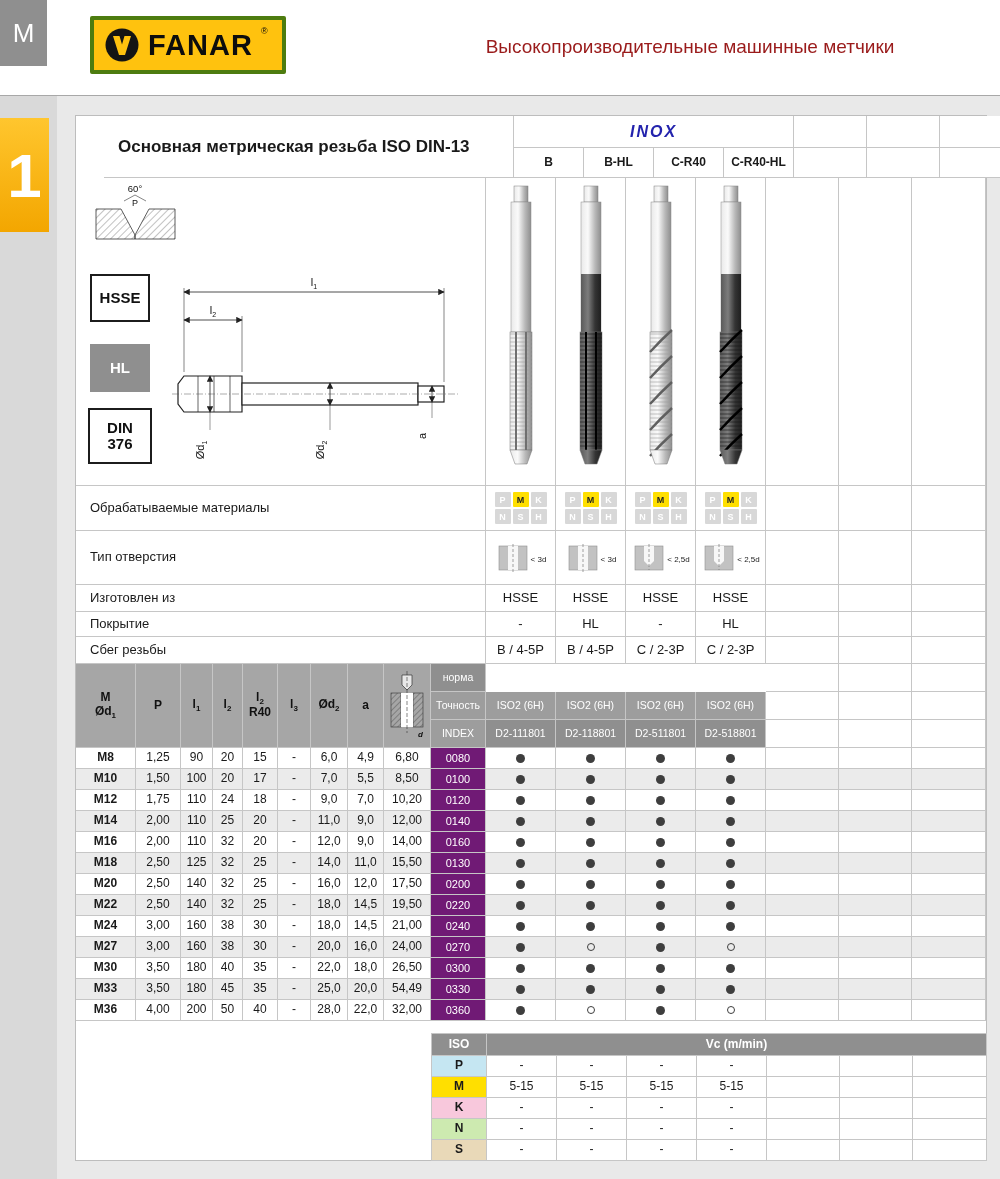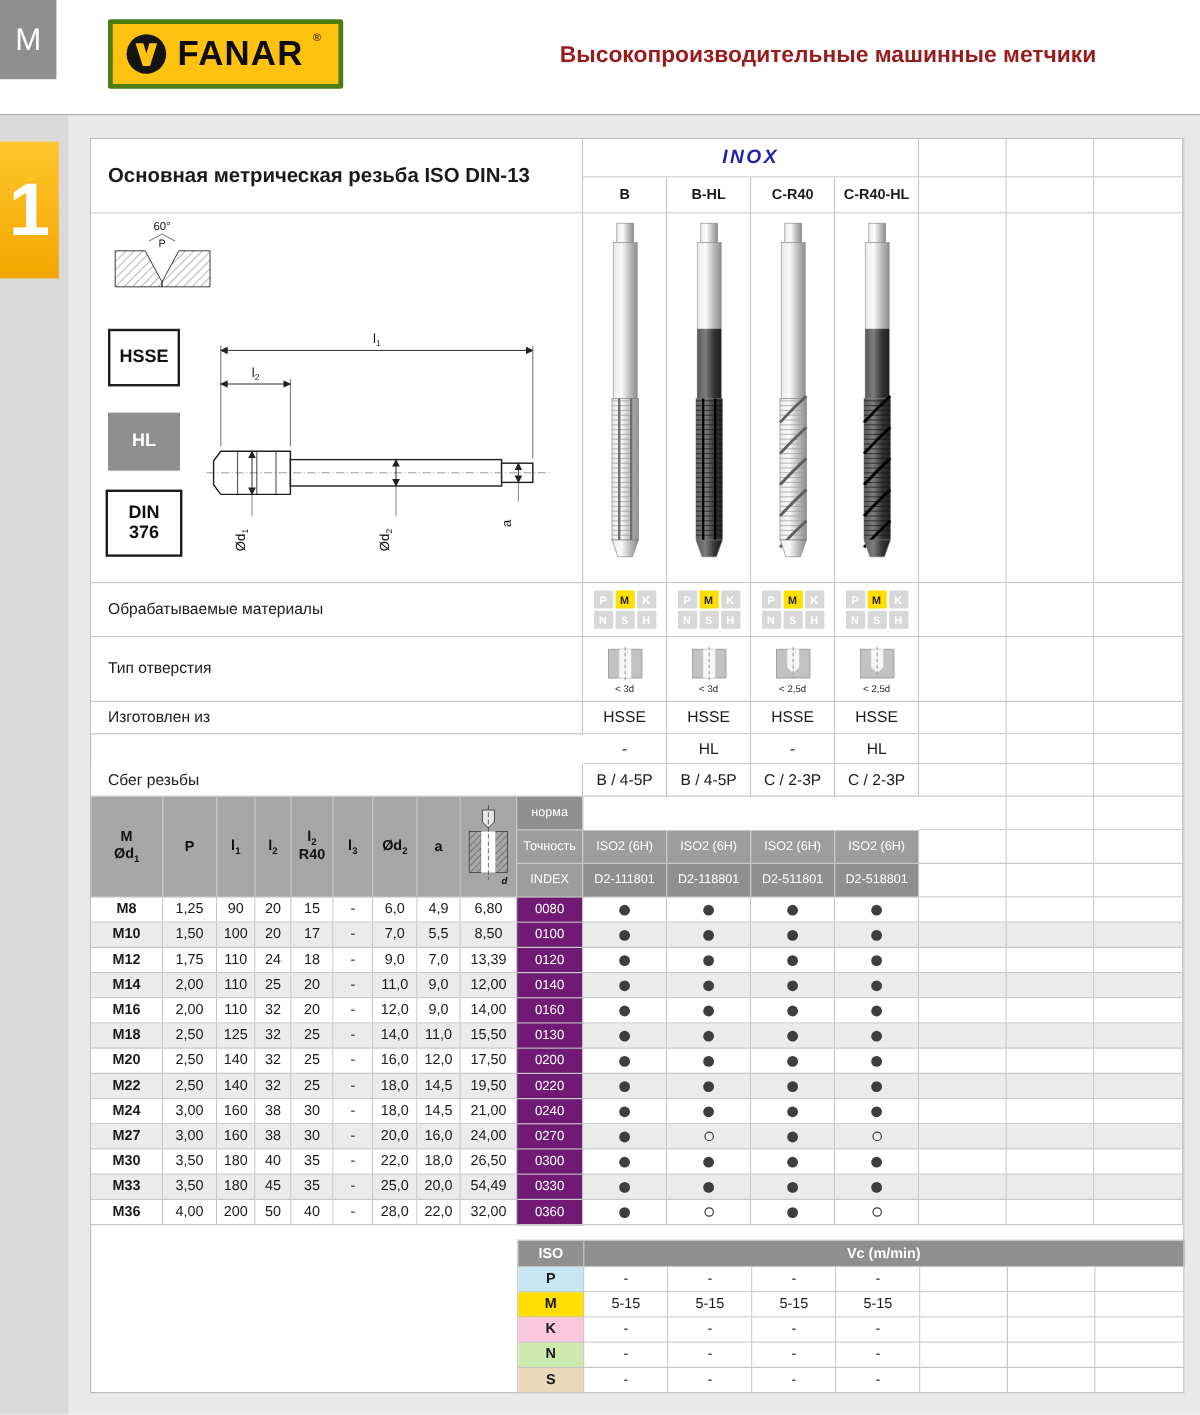--- a/index.html
+++ b/index.html
@@ -16,7 +16,7 @@
   .logo-text{font-size:29px;font-weight:bold;letter-spacing:1px;color:#0d0d0d;}
   .logo-reg{font-size:9px;align-self:flex-start;margin-top:6px;color:#0d0d0d;}
   .page-title{position:absolute;left:400px;right:20px;top:36px;margin:0;text-align:center;
-              font-size:19px;font-weight:bold;color:#9a1b1b;}
+              font-size:19px;font-weight:normal;color:#9a1b1b;}
   .left-strip{position:absolute;left:0;top:96px;width:57px;height:1083px;background:#d9d9d9;}
   .num-box{position:absolute;left:0;top:118px;width:49px;height:114px;
            background:linear-gradient(180deg,#ffc62e,#f3a600);color:#fff;font-size:62px;

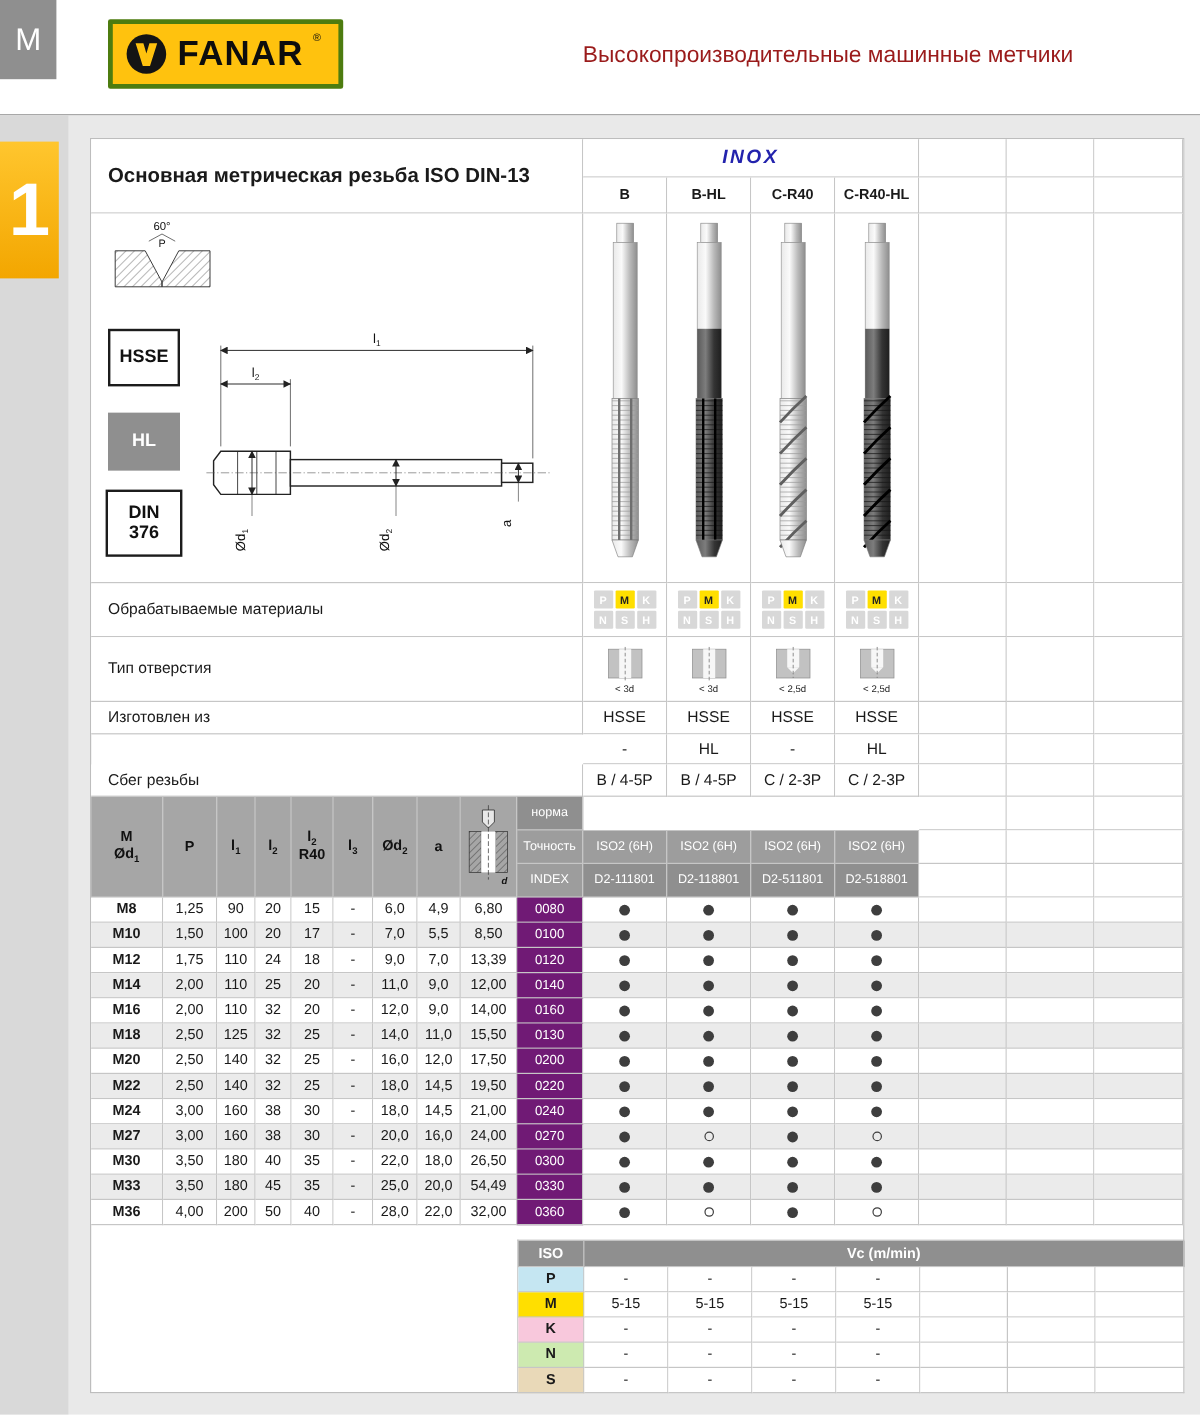--- a/index.html
+++ b/index.html
@@ -26,7 +26,7 @@
            border:1px solid #bdbdbd;}
   .grid17{display:grid;
     grid-template-columns:60px 45px 32px 30px 35px 33px 37px 36px 47px 55px 70px 70px 70px 70px 73px 73px 74px;}
-  #bandTop{grid-template-rows:32px 30px;}
+  #bandTop{grid-template-rows:32px 30px;margin-left:28px;}
   #bandImages{grid-template-rows:308px;}
   #tblHeader{grid-template-rows:28px 28px 28px;}
   #tblBody{grid-auto-rows:21px;}

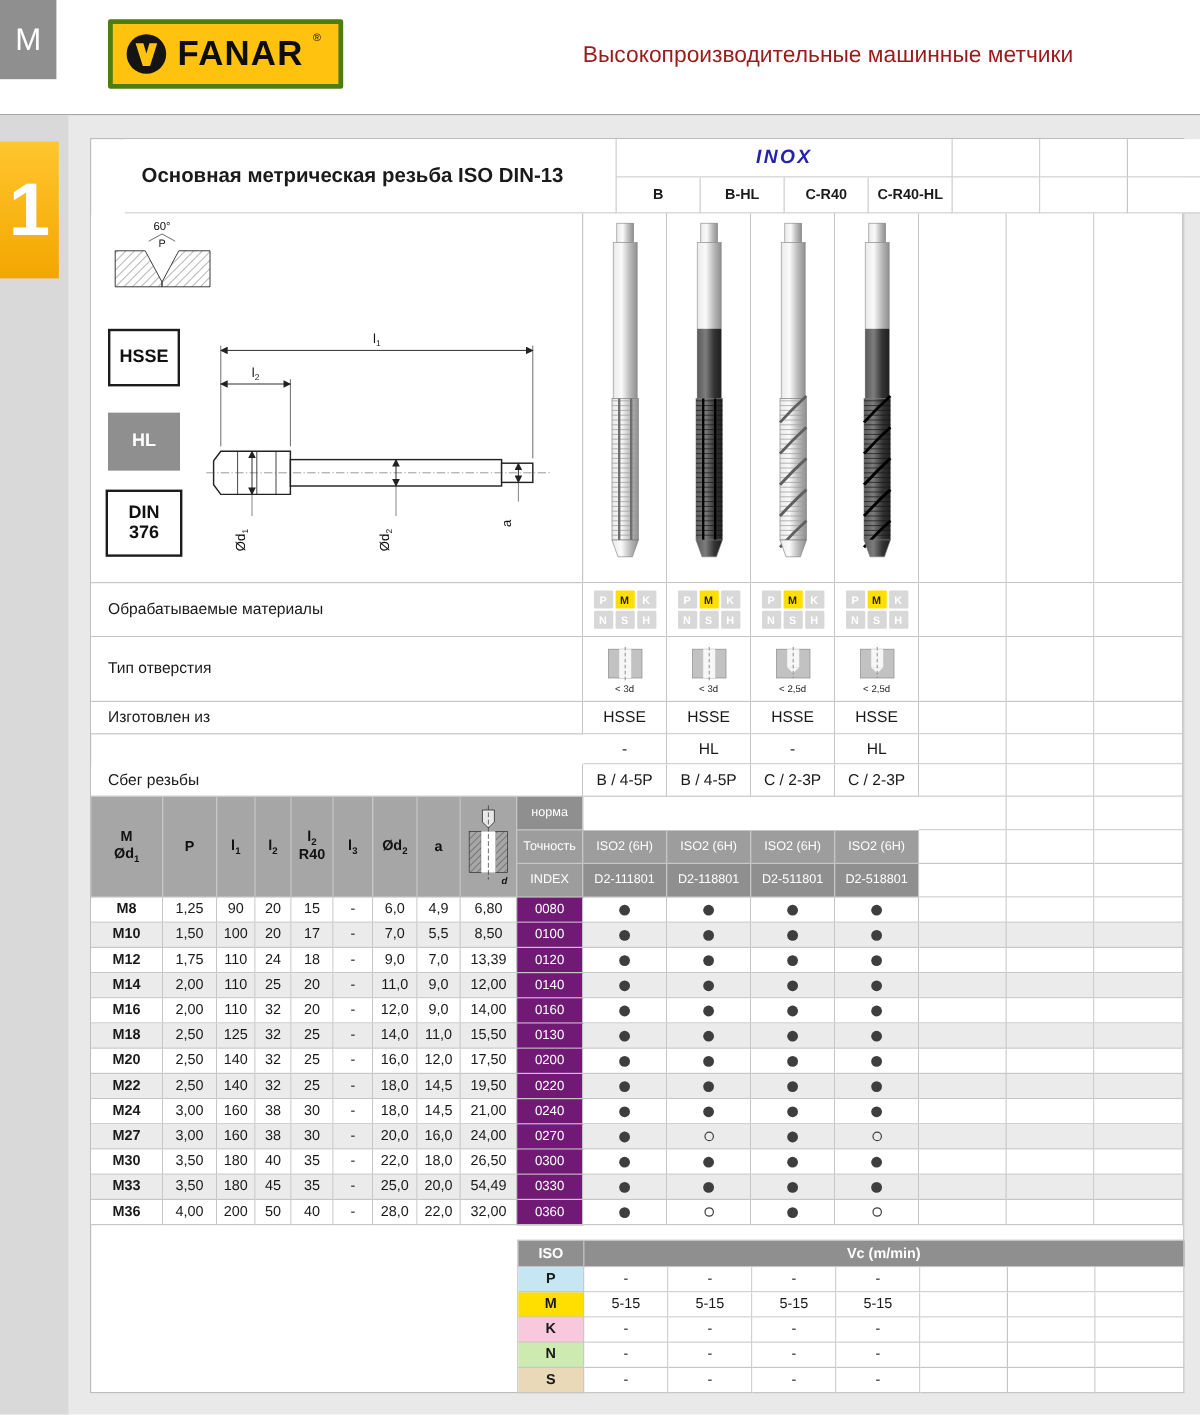--- a/index.html
+++ b/index.html
@@ -55,7 +55,7 @@
   .mat-cell{height:15px;background:#d8d8d8;color:#fff;font-size:9px;font-weight:bold;
             display:flex;align-items:center;justify-content:center;border-radius:1px;}
   .mat-cell.hl{background:#ffdf00;color:#222;}
-  .holecell{flex-direction:column;padding-top:3px;}
+  .holecell{flex-direction:row;padding-top:3px;}
   .holecap{font-size:8px;color:#222;margin-top:1px;}
   .specval{font-size:13px;}
   .hgray{background:#a6a6a6;color:#111;font-weight:bold;font-size:12px;}

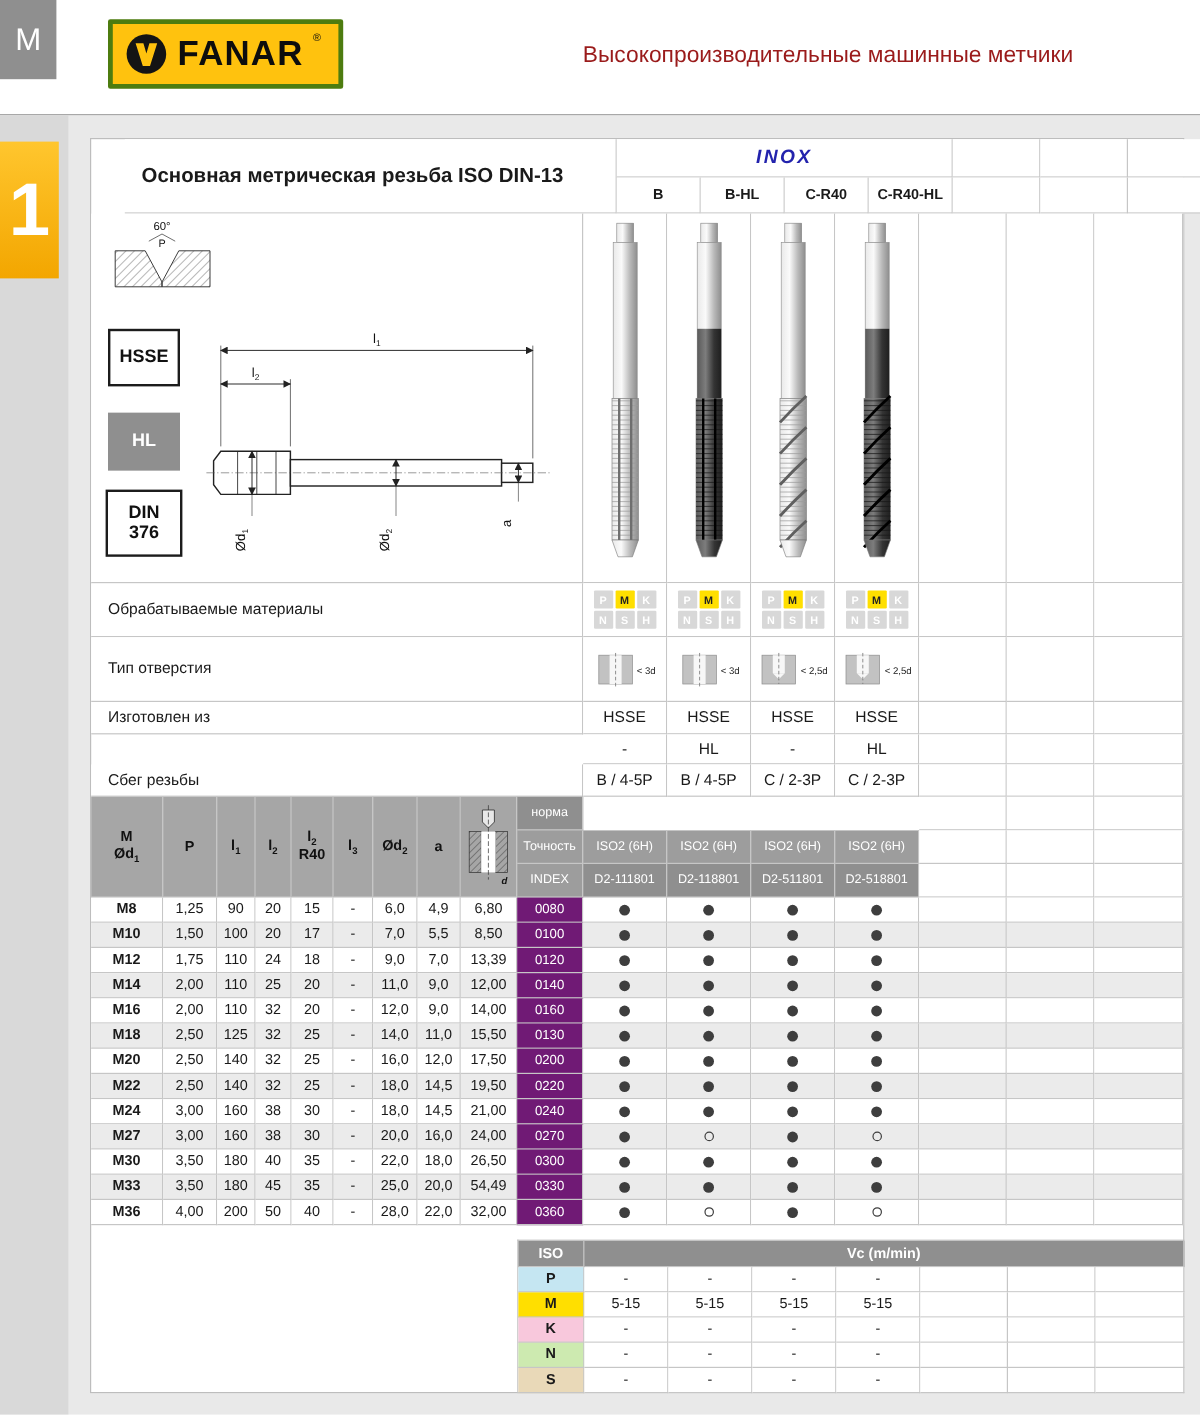--- a/index.html
+++ b/index.html
@@ -507,6 +507,9 @@
           <div class="c" style="grid-column: 17;"></div>
         </div>
         <div class="grid17" style="grid-template-rows: 25px;">
+          <div class="c lab" style="grid-column: 1 / 11;">
+            <span class="inner">Покрытие</span>
+          </div>
           <div class="c specval" style="grid-column: 11;">
             <span class="inner">-</span>
           </div>

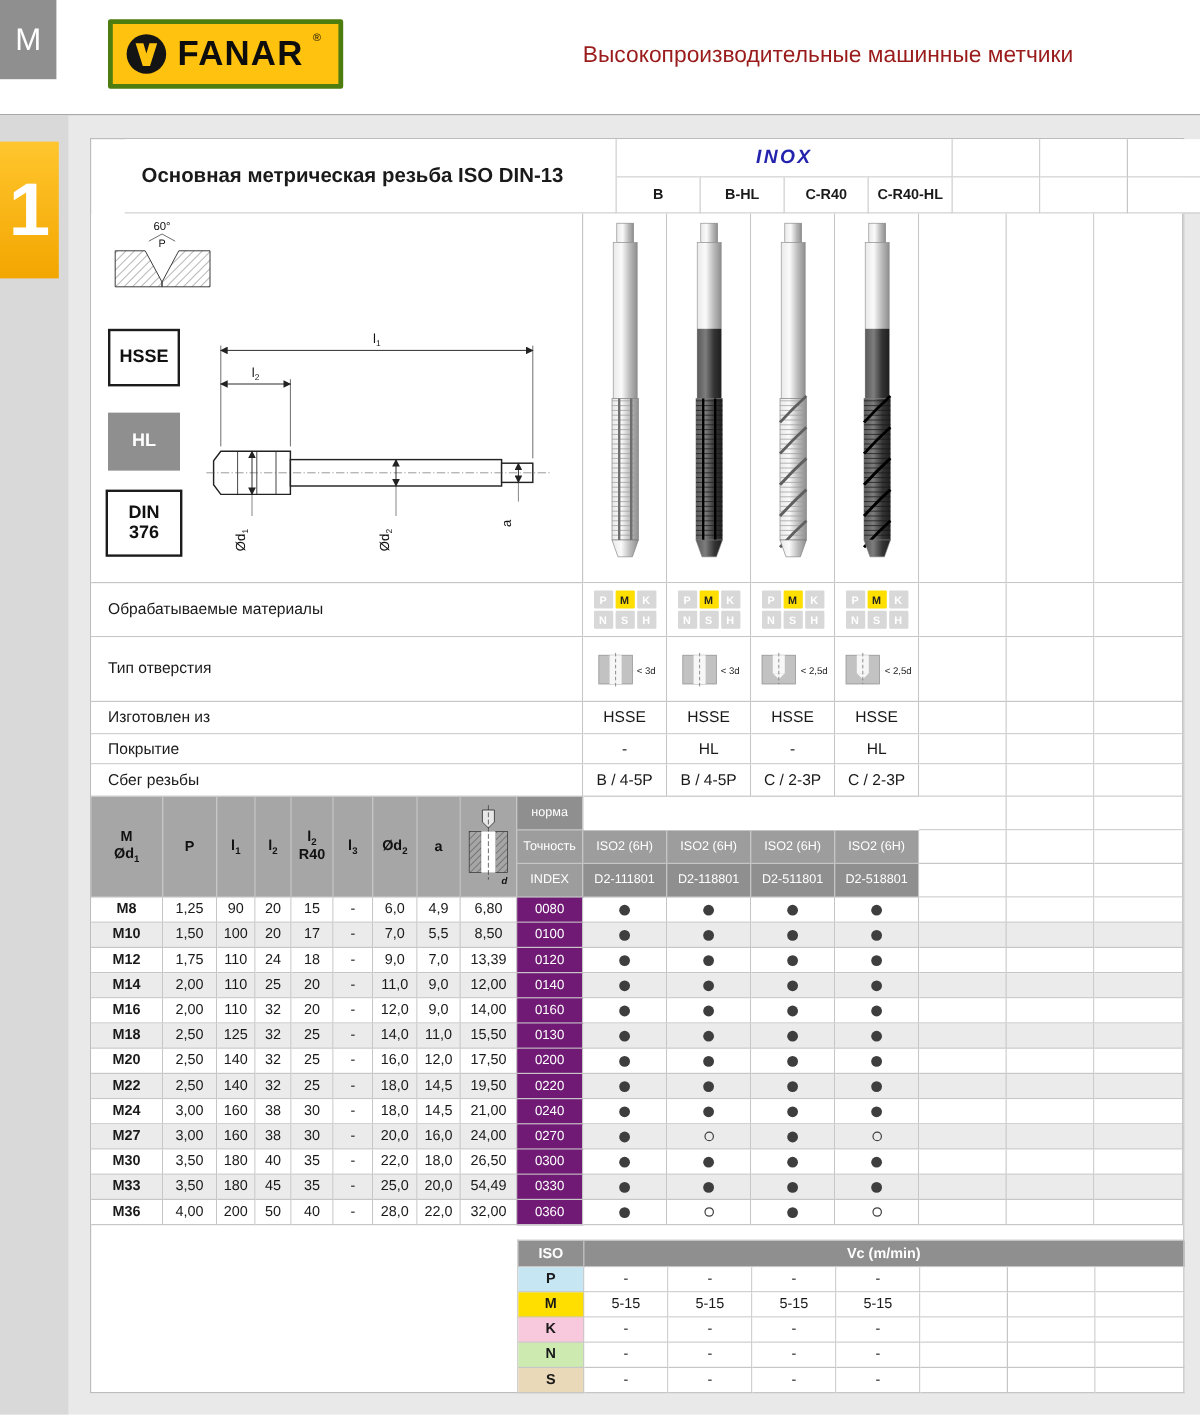--- a/index.html
+++ b/index.html
@@ -747,7 +747,7 @@
           <span class="inner">7,0</span>
         </div>
         <div class="c">
-          <span class="inner">13,39</span>
+          <span class="inner">10,20</span>
         </div>
         <div class="c idx">
           <span class="inner">0120</span>

